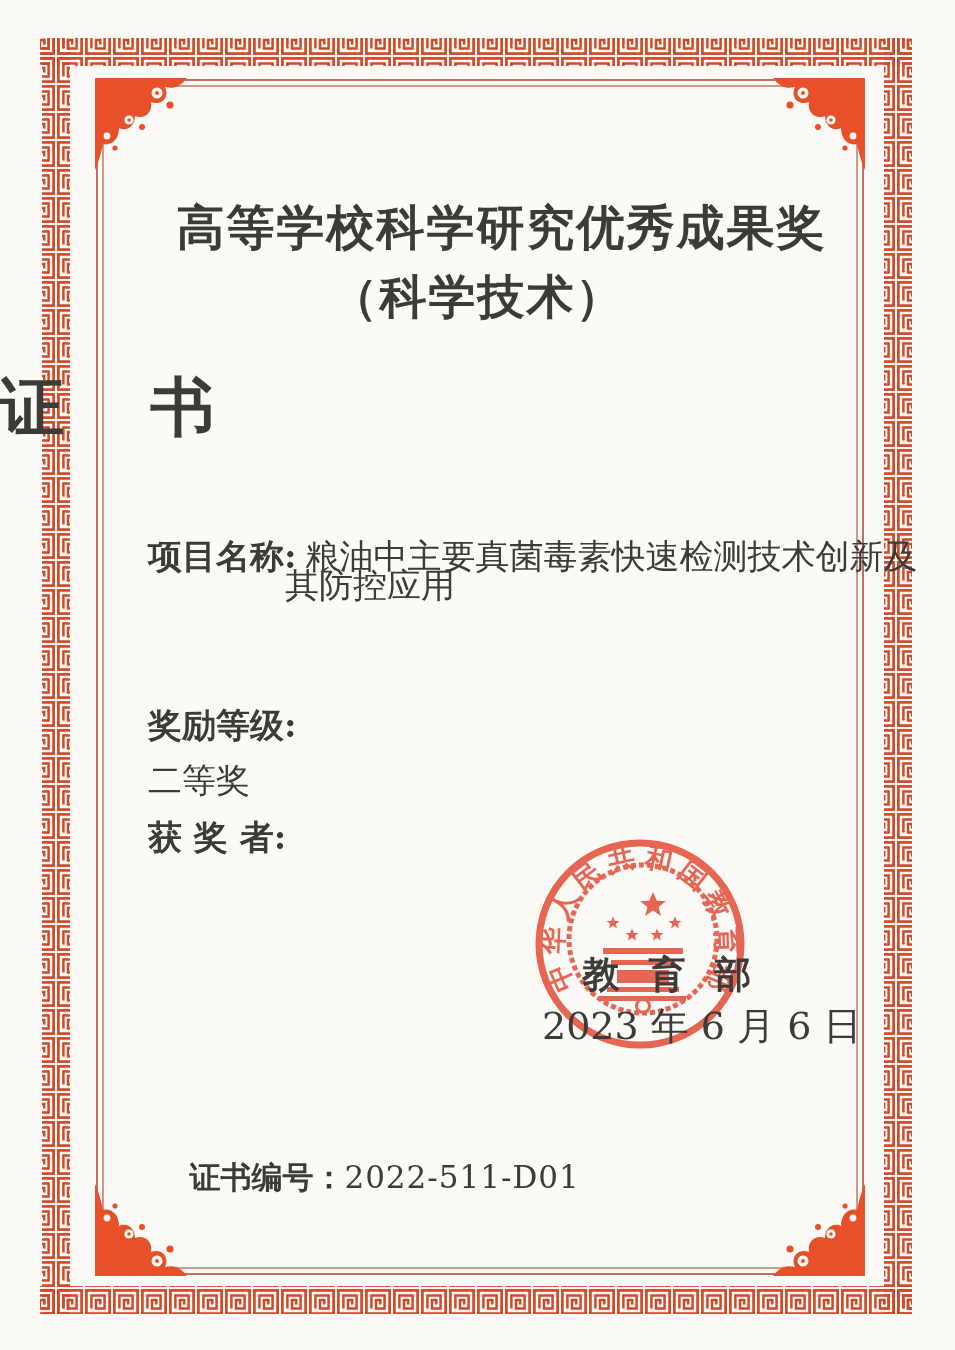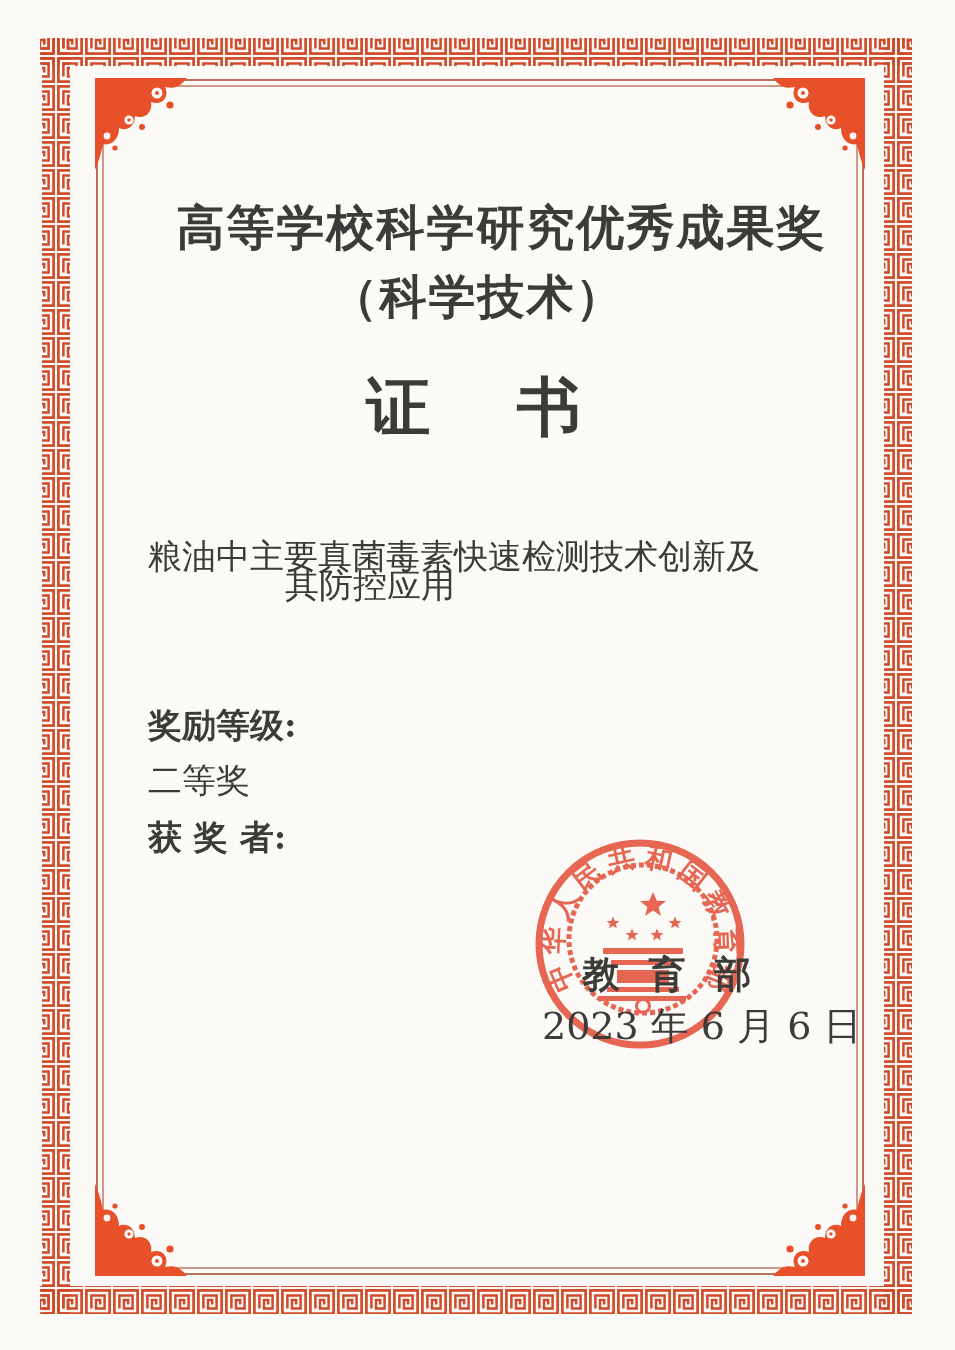--- a/index.html
+++ b/index.html
@@ -21,7 +21,7 @@
   .abs{position:absolute;color:var(--text-dark);}
   .title1{top:196px;left:0;right:0;text-align:center;font-size:48px;font-weight:700;letter-spacing:2px;padding-left:48px;}
   .title2{top:266px;left:0;right:0;text-align:center;font-size:47px;font-weight:700;letter-spacing:2px;}
-  .cert-word{top:364px;left:0;right:4px;text-align:center;font-size:64px;font-weight:700;word-spacing:56px;letter-spacing:4px;}
+  .cert-word{top:364px;left:0;right:4px;font-size:64px;font-weight:700;word-spacing:56px;letter-spacing:4px;}
   .row{left:148px;display:flex;gap:9px;font-size:34px;white-space:pre;}
   .row .lbl{font-weight:700;}
   .row .val{font-weight:400;}

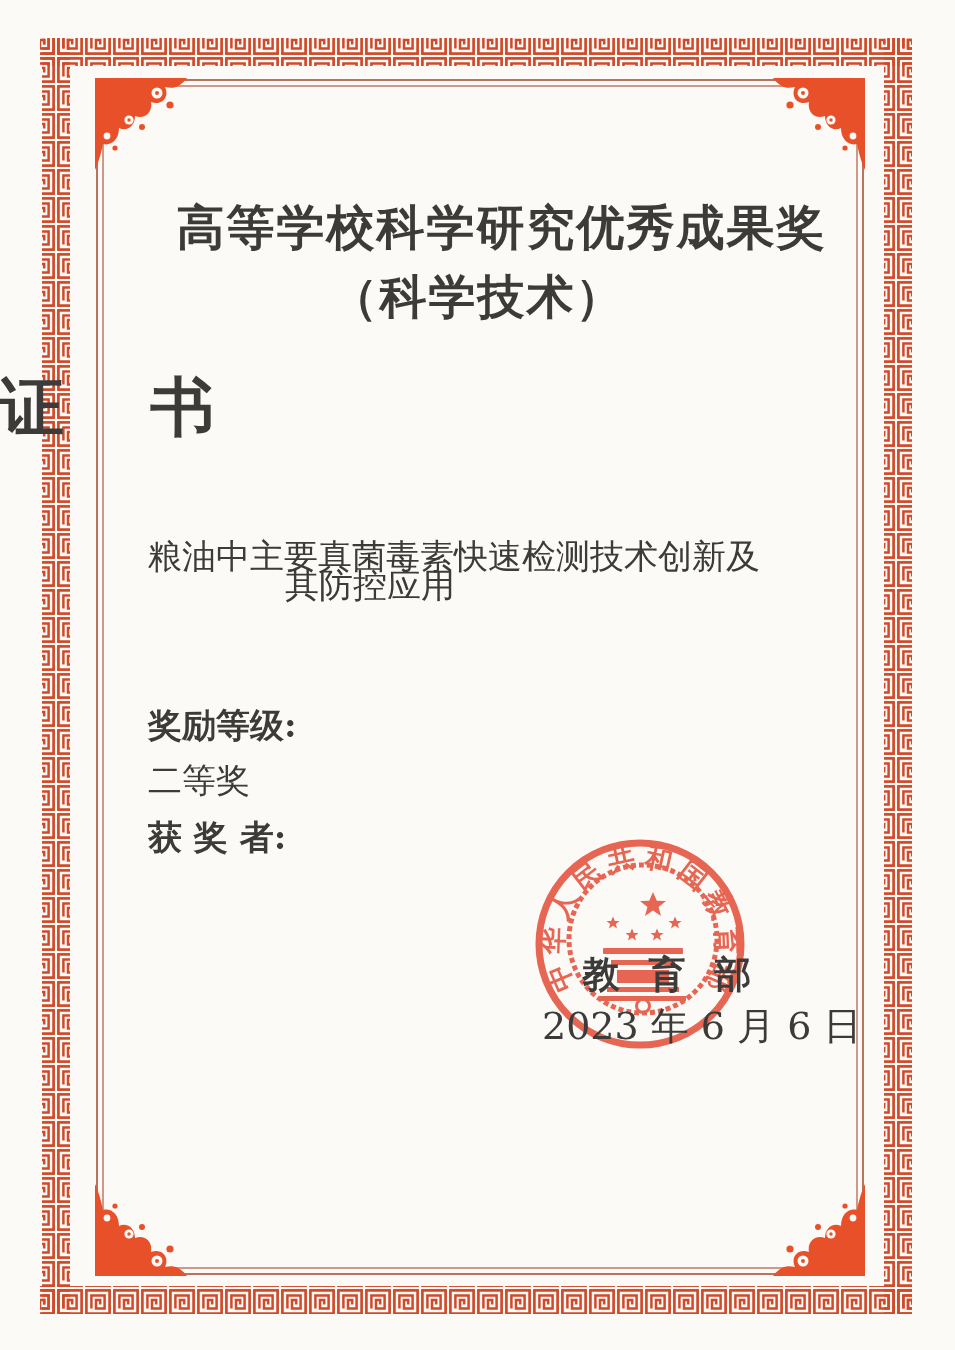--- a/index.html
+++ b/index.html
@@ -87,6 +87,7 @@
   <div class="abs cert-word">证 书</div>
 
   <div class="abs row row1">
+    <span class="lbl">项目名称:</span>
     <span class="val">粮油中主要真菌毒素快速检测技术创新及</span>
   </div>
   <div class="abs row1b">其防控应用</div>

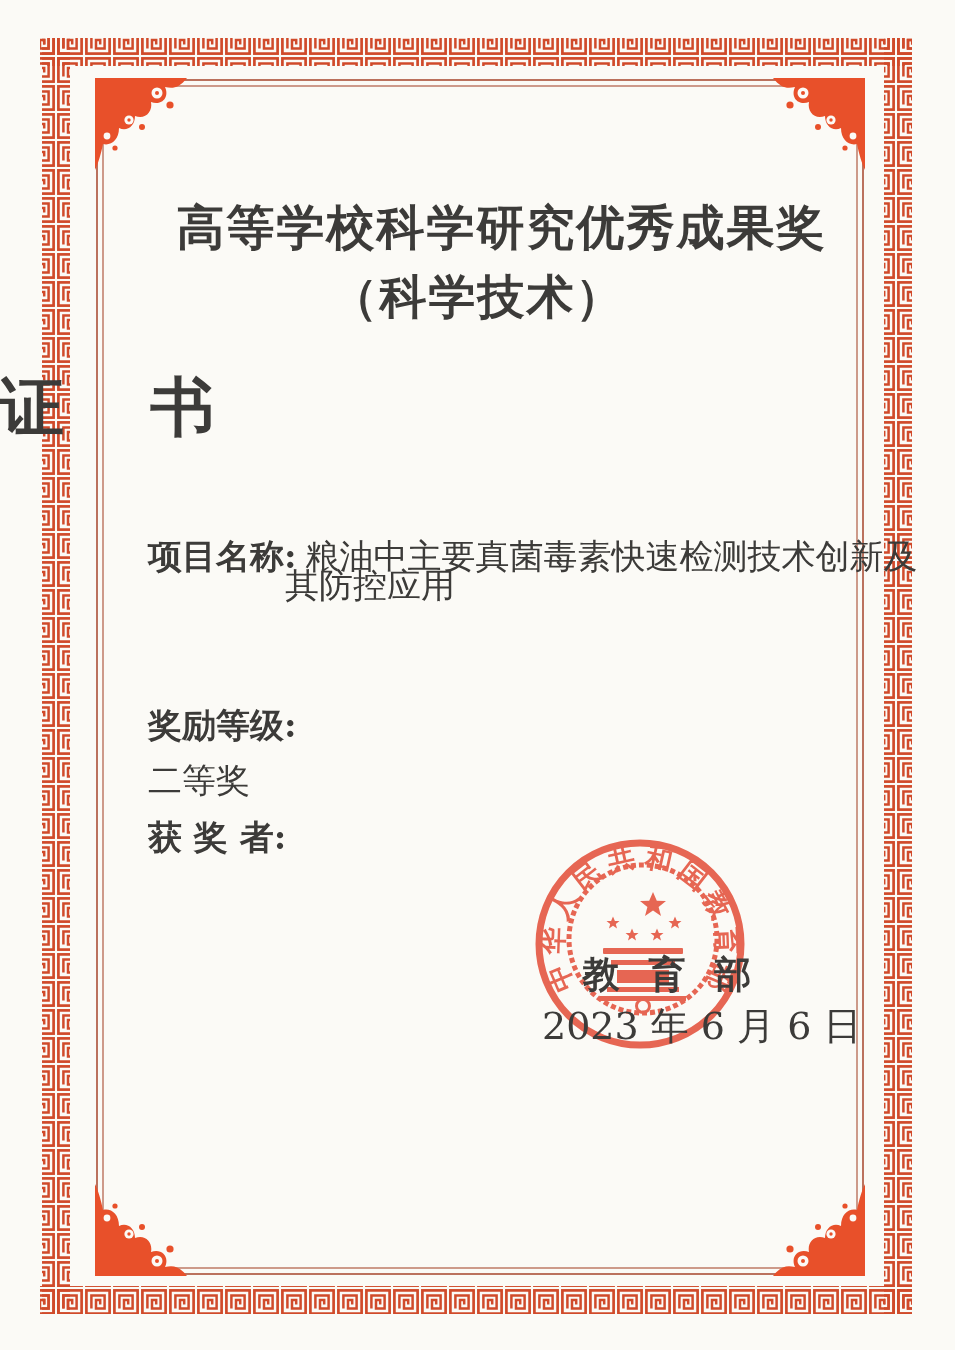--- a/index.html
+++ b/index.html
@@ -144,6 +144,9 @@
   <div class="abs issuer">教 育 部</div>
   <div class="abs date">2023 年 6 月 6 日</div>
 
+  <div class="abs serial">
+    <span class="lbl">证书编号：</span><span class="val">2022-511-D01</span>
+  </div>
 
 </div>
 

